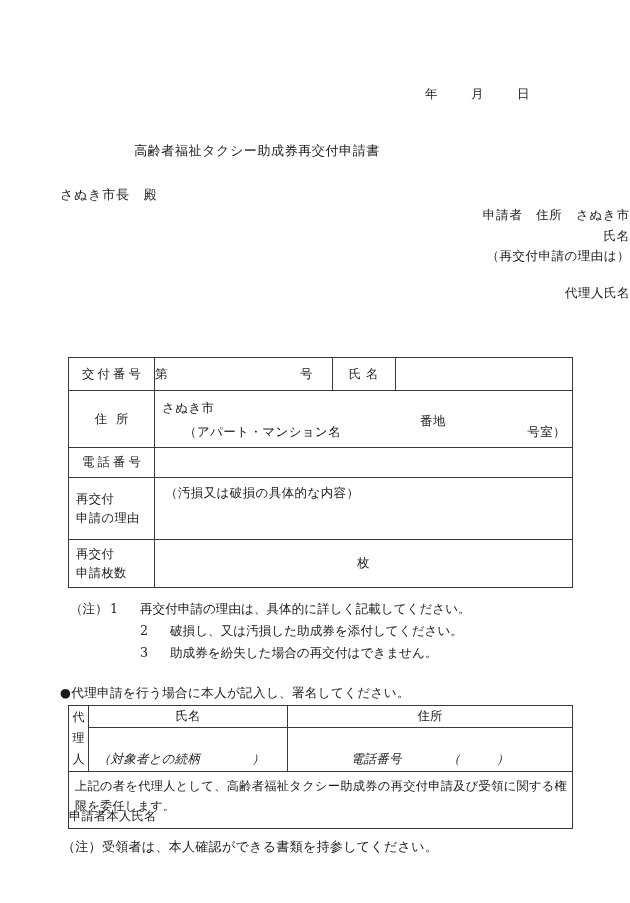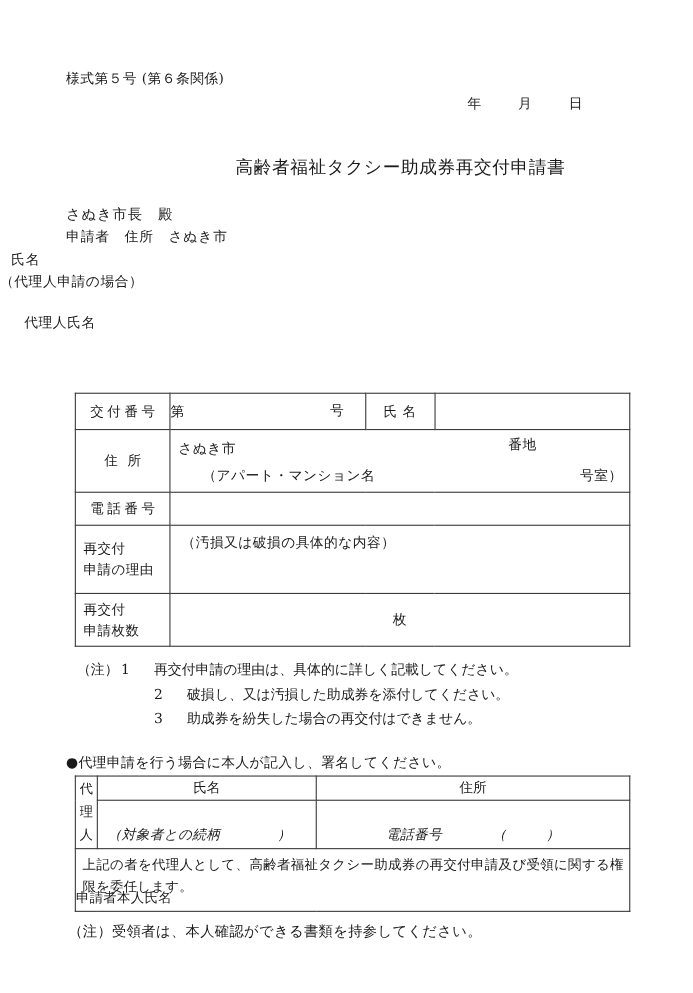--- a/index.html
+++ b/index.html
@@ -292,7 +292,6 @@
 
 <div class="page">
 
-  <div class="abs form-no">様式第５号 (第６条関係)</div>
 
   <div class="abs date-line">
     <span class="date-y">年</span><span class="date-m">月</span><span>日</span>

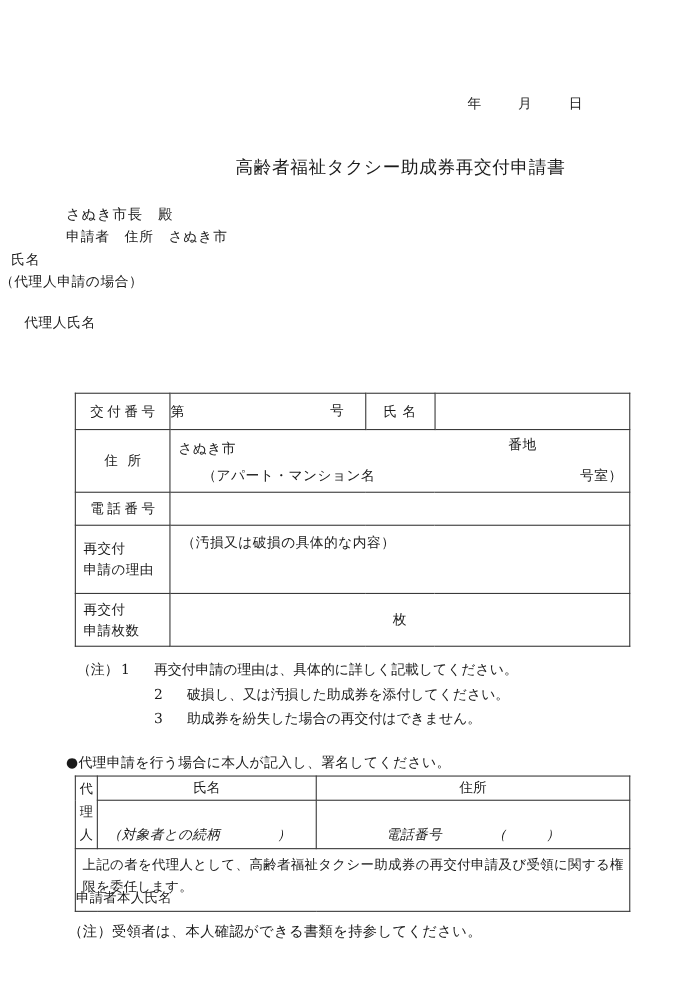--- a/index.html
+++ b/index.html
@@ -43,8 +43,8 @@
   .doc-title {
     left: 0; top: 142px;
     width: 514px;
-    text-align: right;
-    font-size: 16px;
+    text-align: center;
+    font-size: 13px;
     letter-spacing: 0.6px;
     white-space: nowrap;
   }

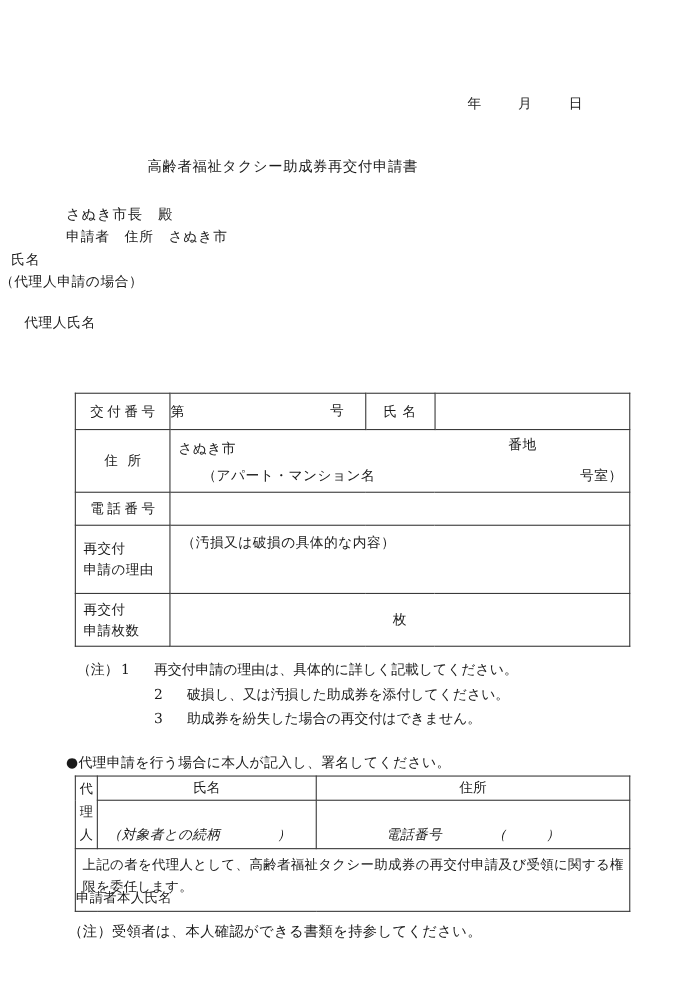--- a/index.html
+++ b/index.html
@@ -60,7 +60,7 @@
     left: 0; top: 205px;
     width: 630px;
     font-size: 12.5px;
-    text-align: left;
+    text-align: right;
   }
   .applicant-block div {
     line-height: 20.5px;

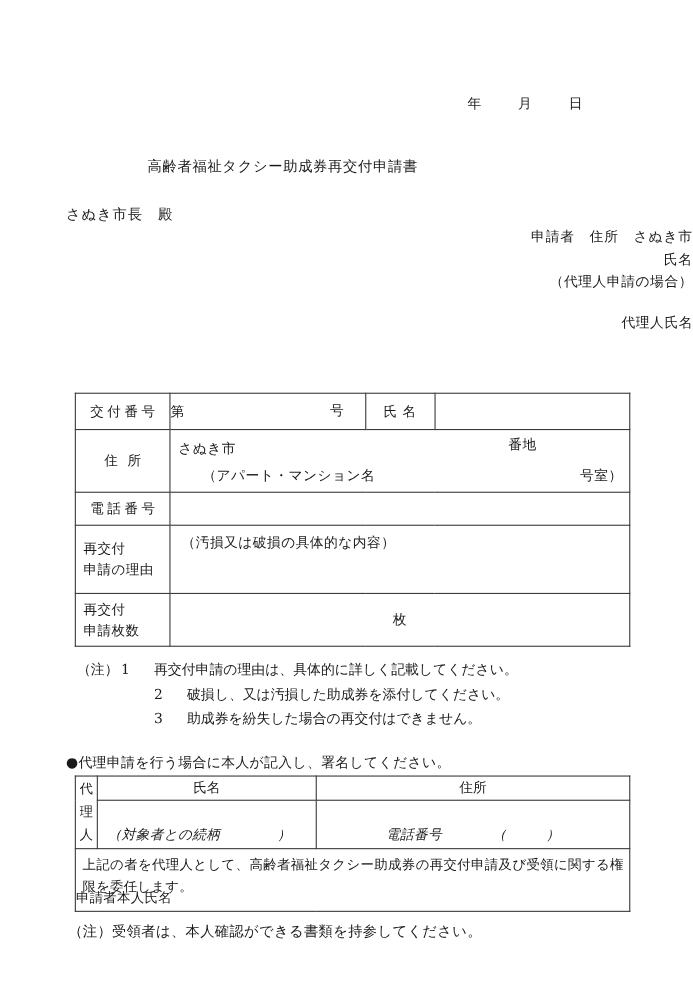--- a/index.html
+++ b/index.html
@@ -304,7 +304,7 @@
   <div class="abs applicant-block">
     <div class="ab-1">申請者　住所　さぬき市</div>
     <div class="ab-2">氏名</div>
-    <div class="ab-3">（代理人申請の場合）</div>
+    <div class="ab-3">（再交付申請の理由は）</div>
     <div class="ab-4">代理人氏名</div>
   </div>
 

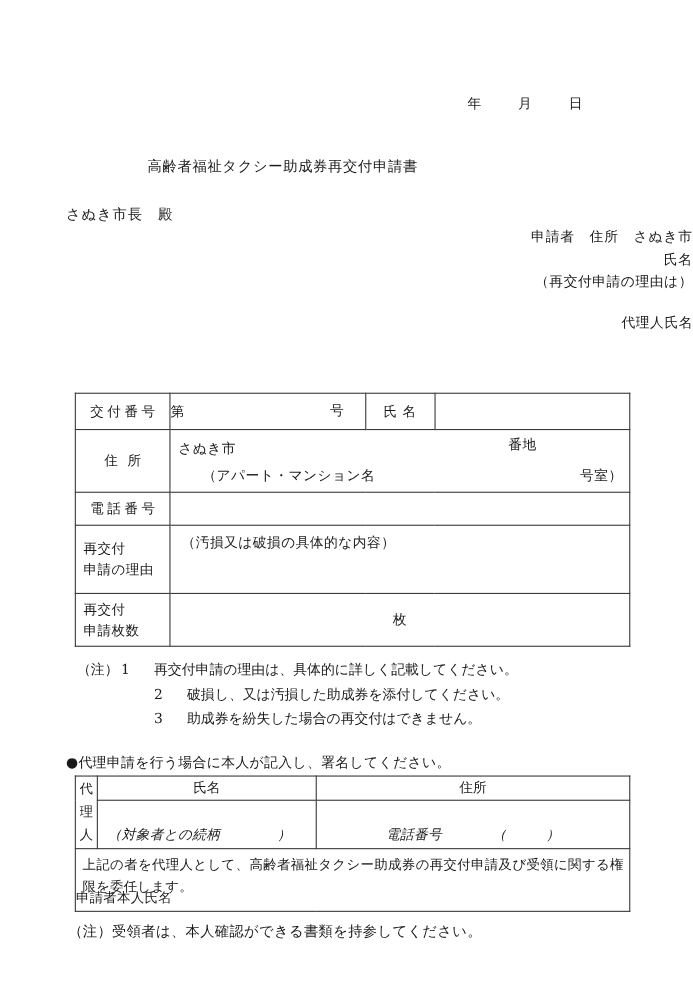--- a/index.html
+++ b/index.html
@@ -155,9 +155,8 @@
   }
   .addr-banchi {
     position: absolute;
-    left: 265px; top: 5px;
-    letter-spacing: 0.4px;
-    margin-left: 42px;
+    left: 265px; top: 22px;
+    letter-spacing: 0.4px;
   }
   .addr-l2 {
     position: absolute;

